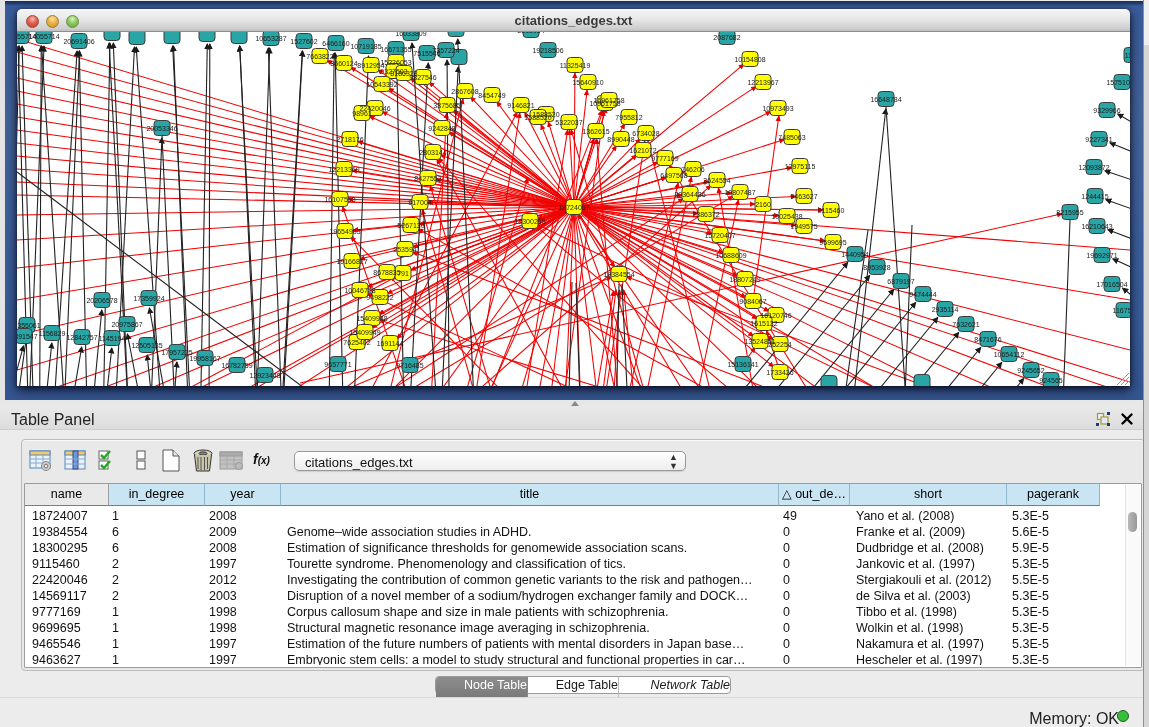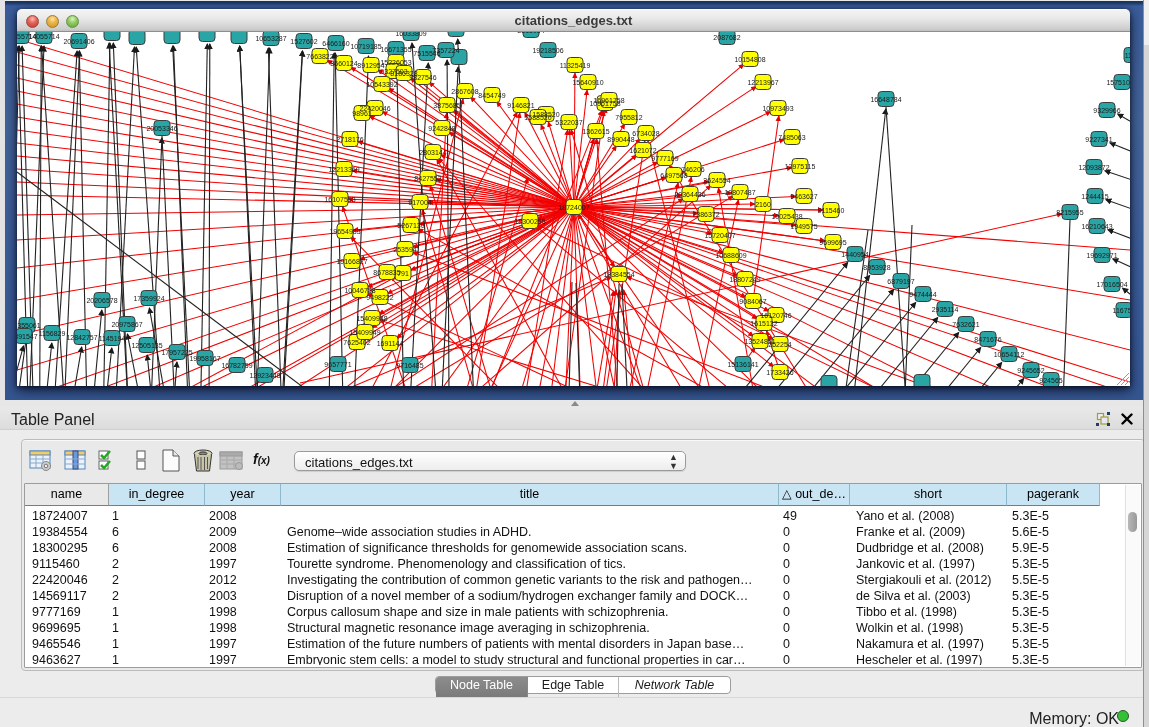--- a/index.html
+++ b/index.html
@@ -71,7 +71,7 @@
 #tabs{position:absolute;left:428px;top:246px;width:296px;height:18px;
  border:1px solid #9c9c9c;border-radius:4px;background:#fff;box-sizing:border-box;
  font-size:12.5px;}
-.tab{position:absolute;top:0;height:32px;line-height:16px;text-align:center;color:#1a1a1a;}
+.tab{position:absolute;top:0;height:32px;line-height:16px;text-align:right;color:#1a1a1a;}
 #tab0{left:0;width:92px;background:linear-gradient(#8d8d8d,#6f6f6f);color:#fff;
  border-radius:3px 0 0 3px;border-right:1px solid #888;box-sizing:border-box;}
 #tab1{left:92px;width:91px;border-right:1px solid #bbb;box-sizing:border-box;}

